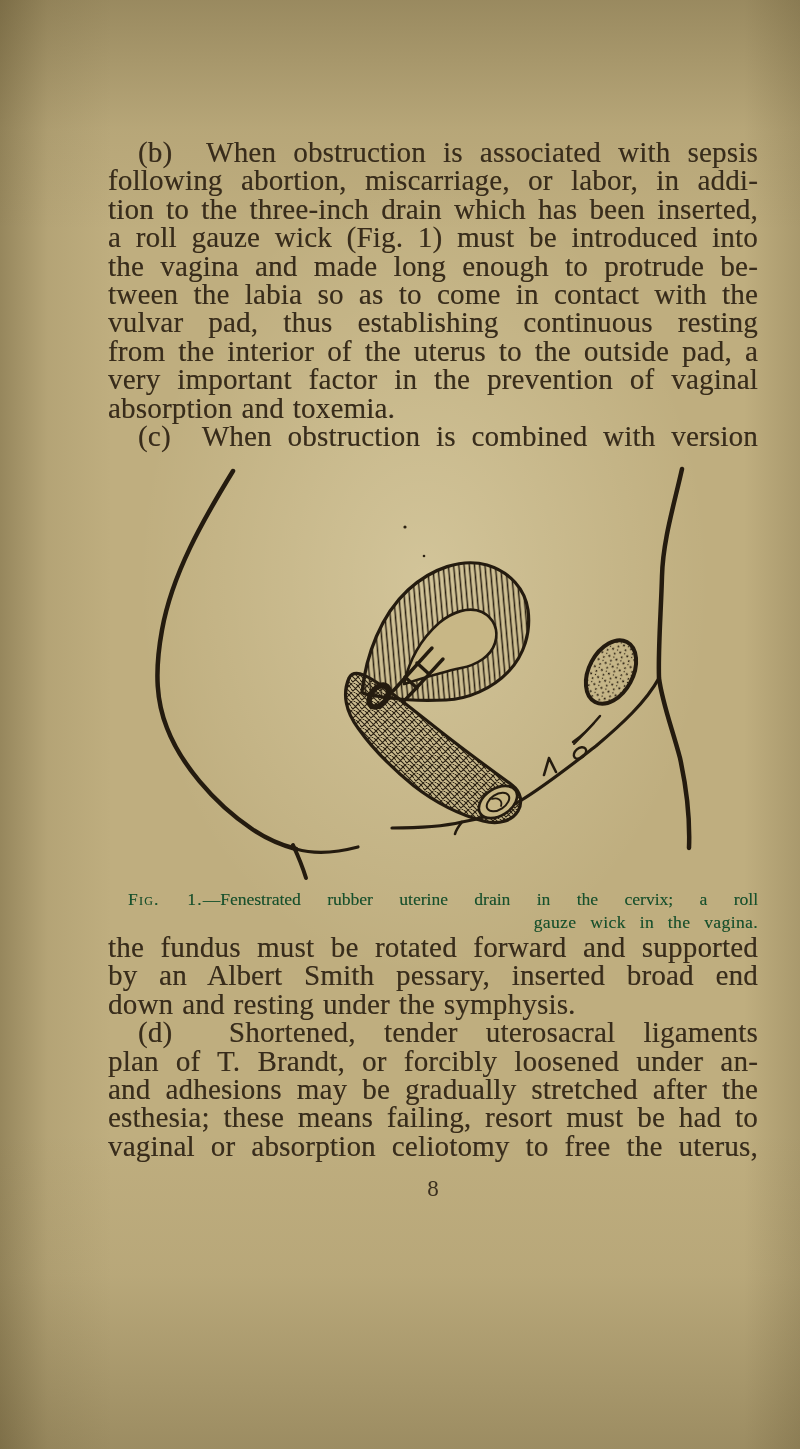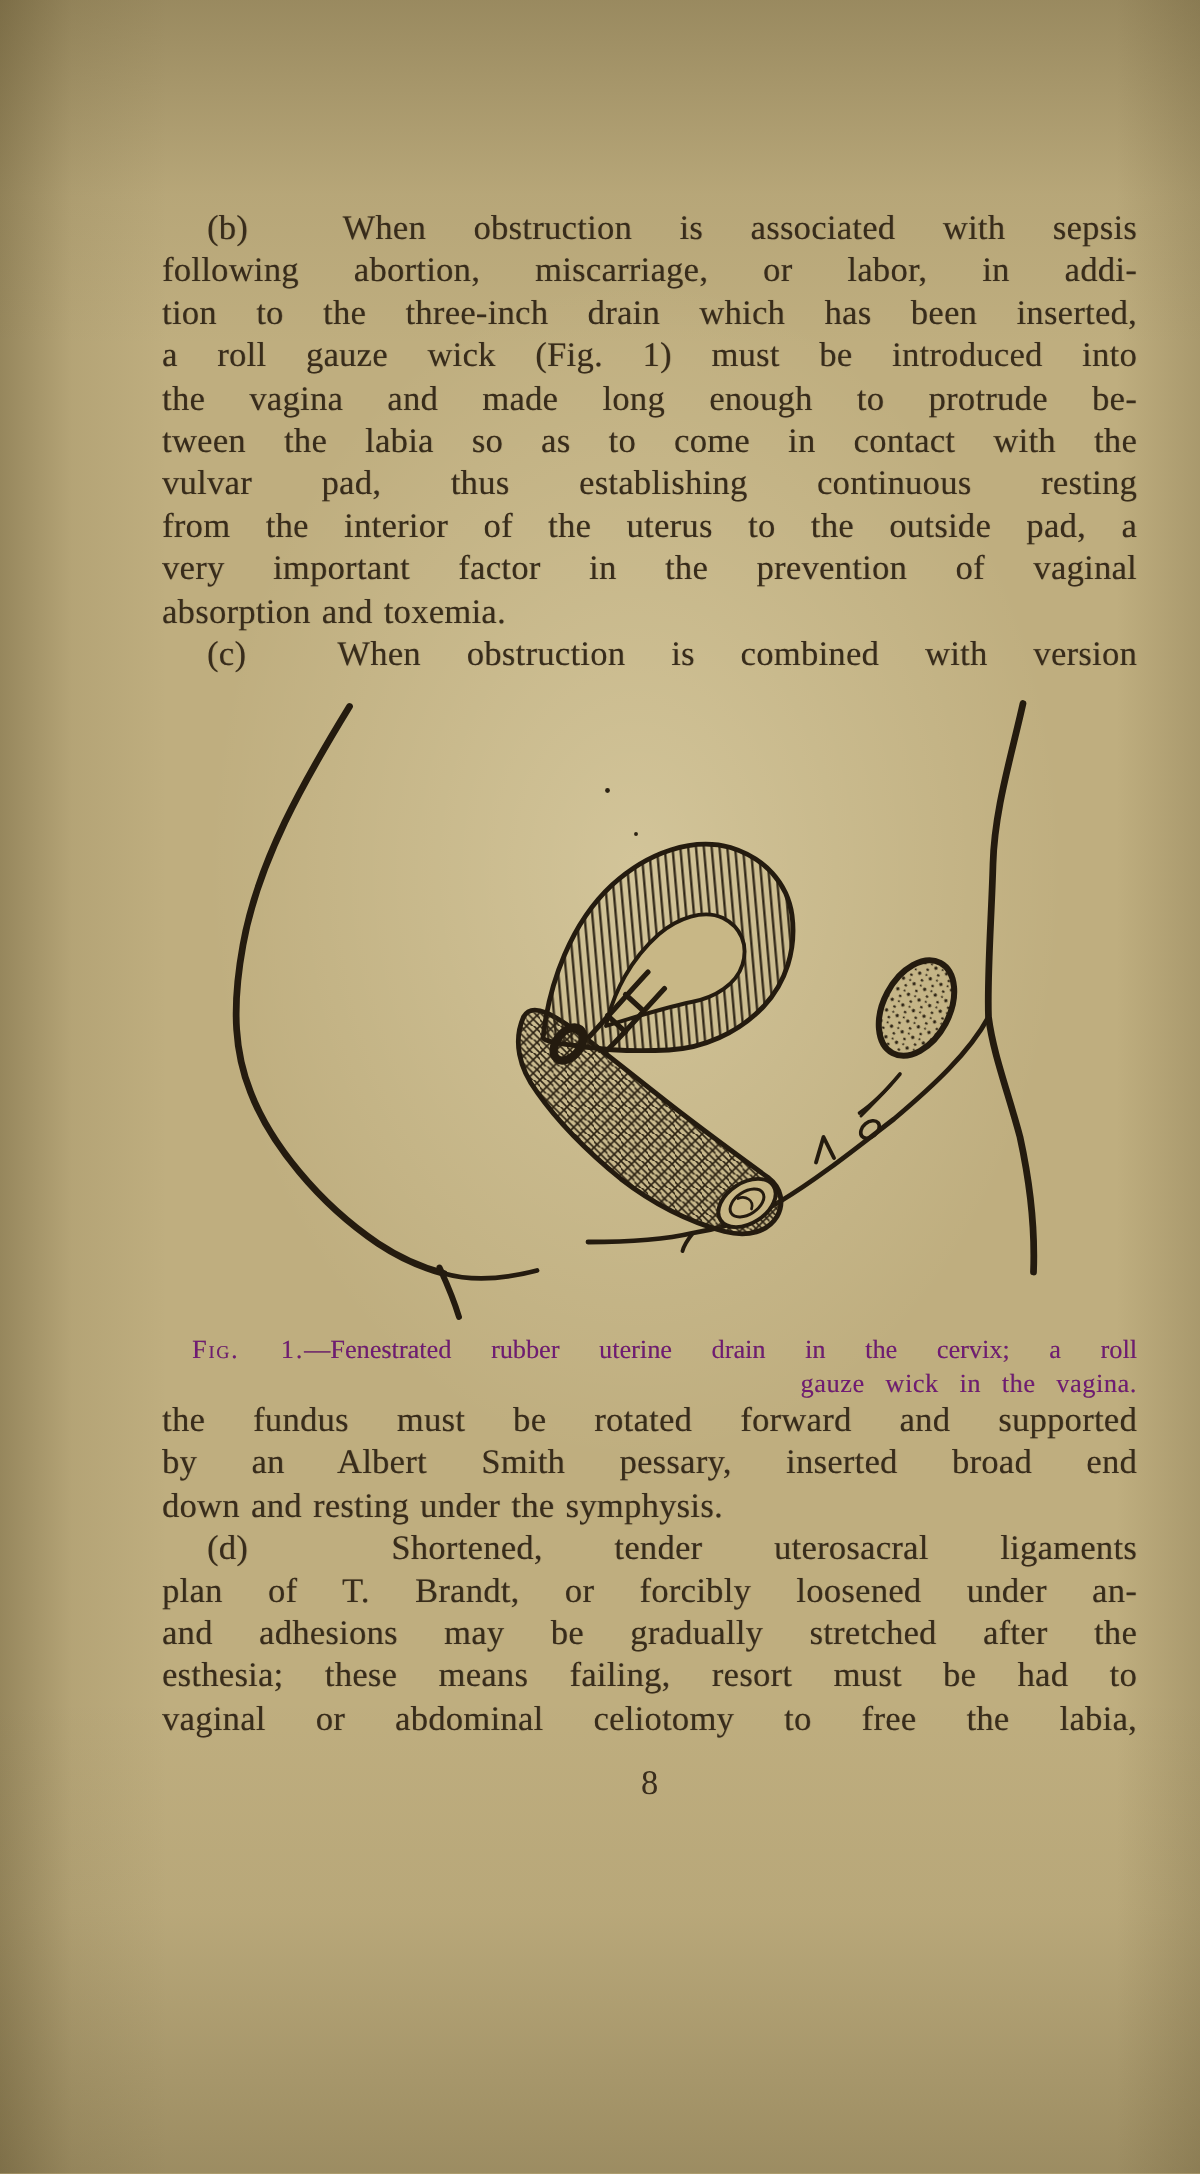--- a/index.html
+++ b/index.html
@@ -17,7 +17,7 @@
   }
   .textblock{
     position:absolute;left:108px;width:650px;
-    font-size:23px;line-height:28.4px;
+    font-size:29px;line-height:28.4px;
     letter-spacing:0.2px;word-spacing:1.5px;
     text-shadow:0.3px 0.3px 0.5px rgba(46,35,20,0.45);
   }

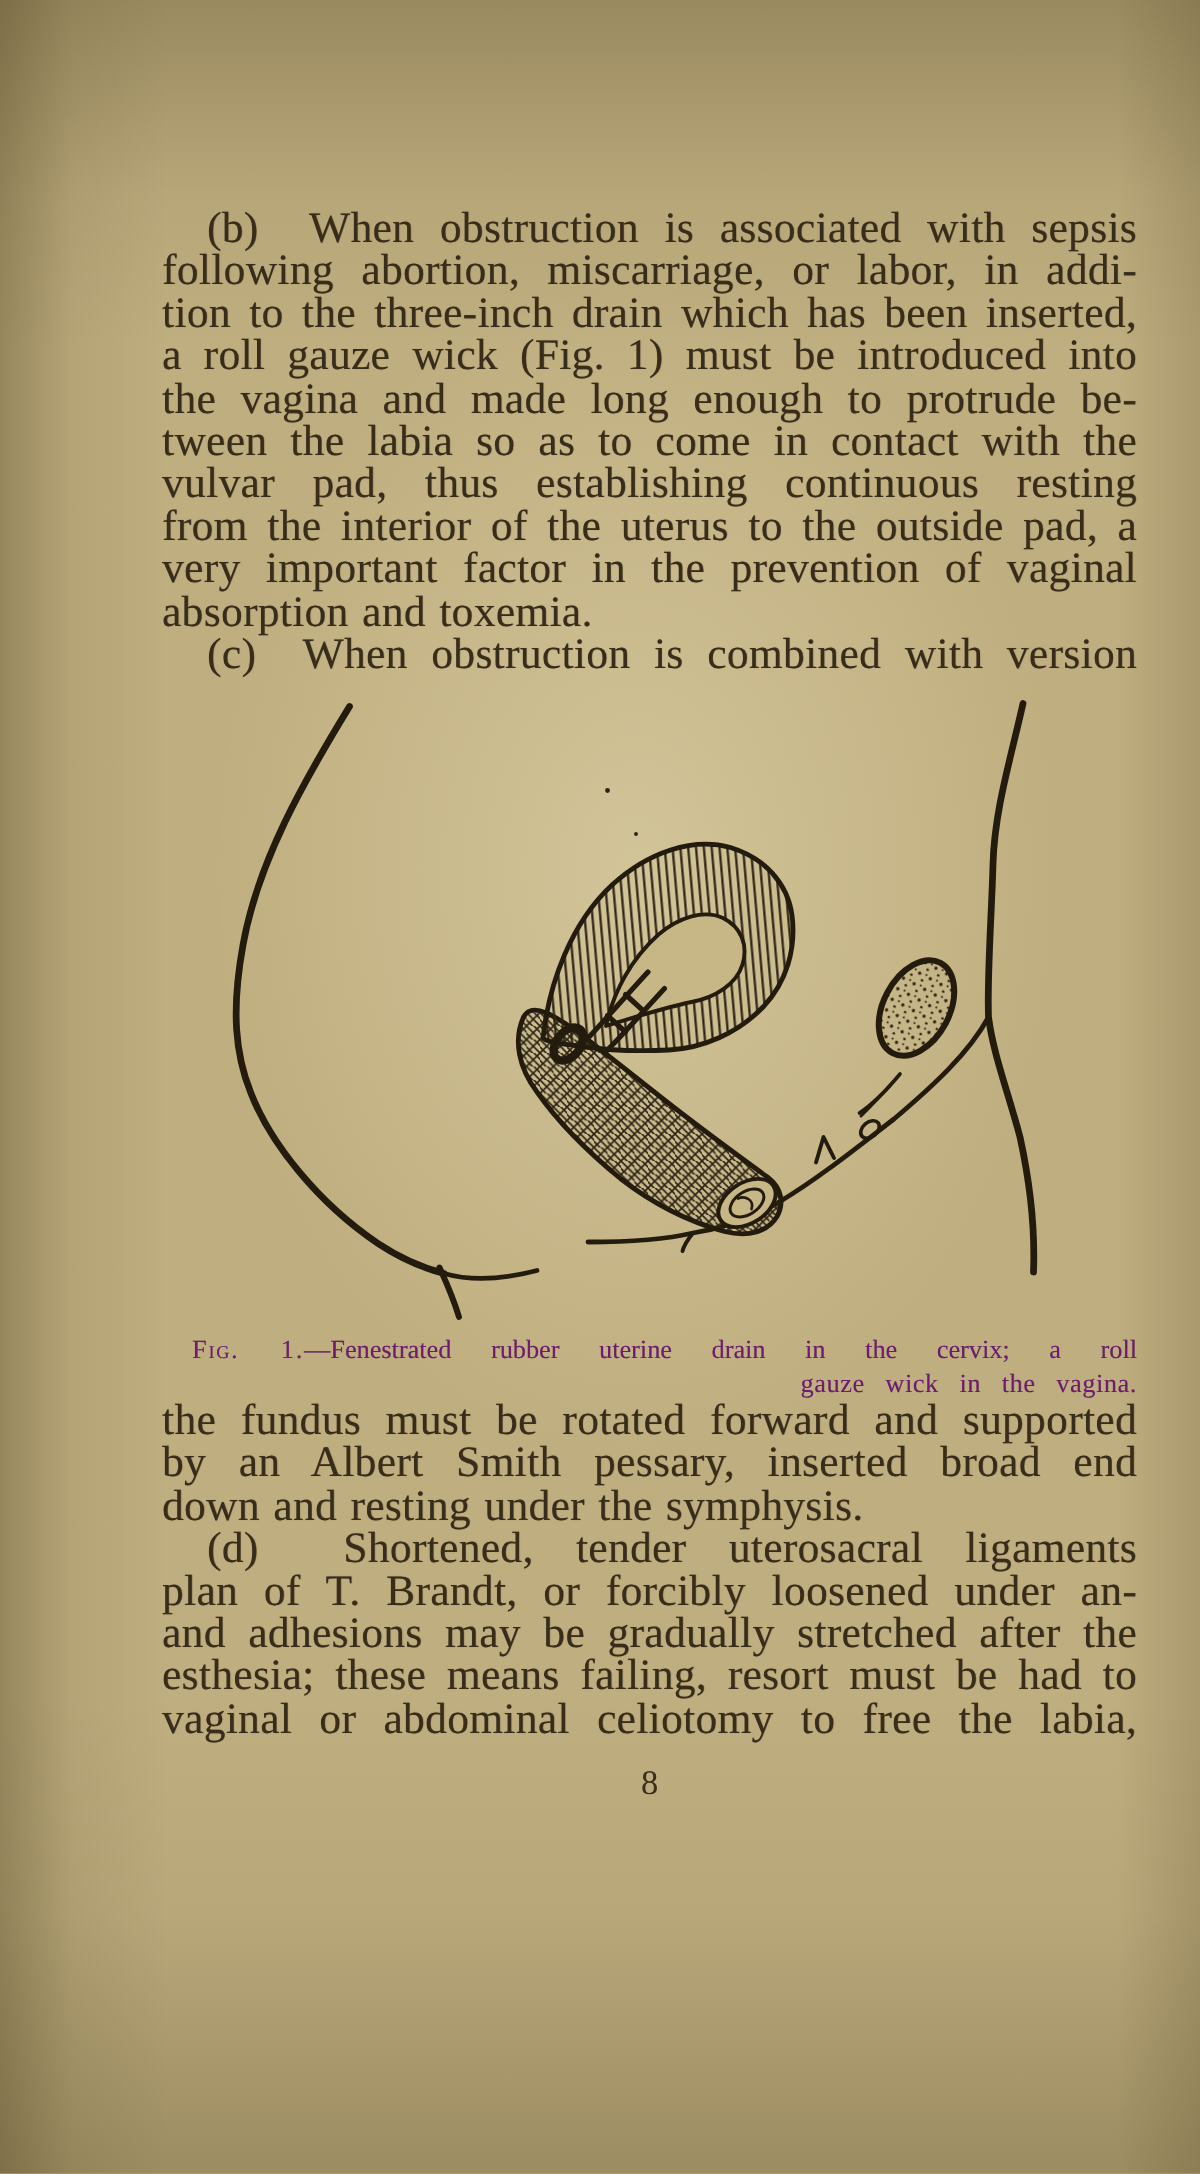--- a/index.html
+++ b/index.html
@@ -26,7 +26,7 @@
   .line.indent{text-indent:30px;}
   .caption{
     position:absolute;left:108px;width:650px;top:888px;
-    font-size:17.5px;line-height:23px;color:#701a75;
+    font-size:17.5px;line-height:23px;color:#14532d;
     text-shadow:0.2px 0.2px 0.4px rgba(46,35,20,0.4);
   }
   .cap-line1{text-align:justify;text-align-last:justify;text-indent:20px;}

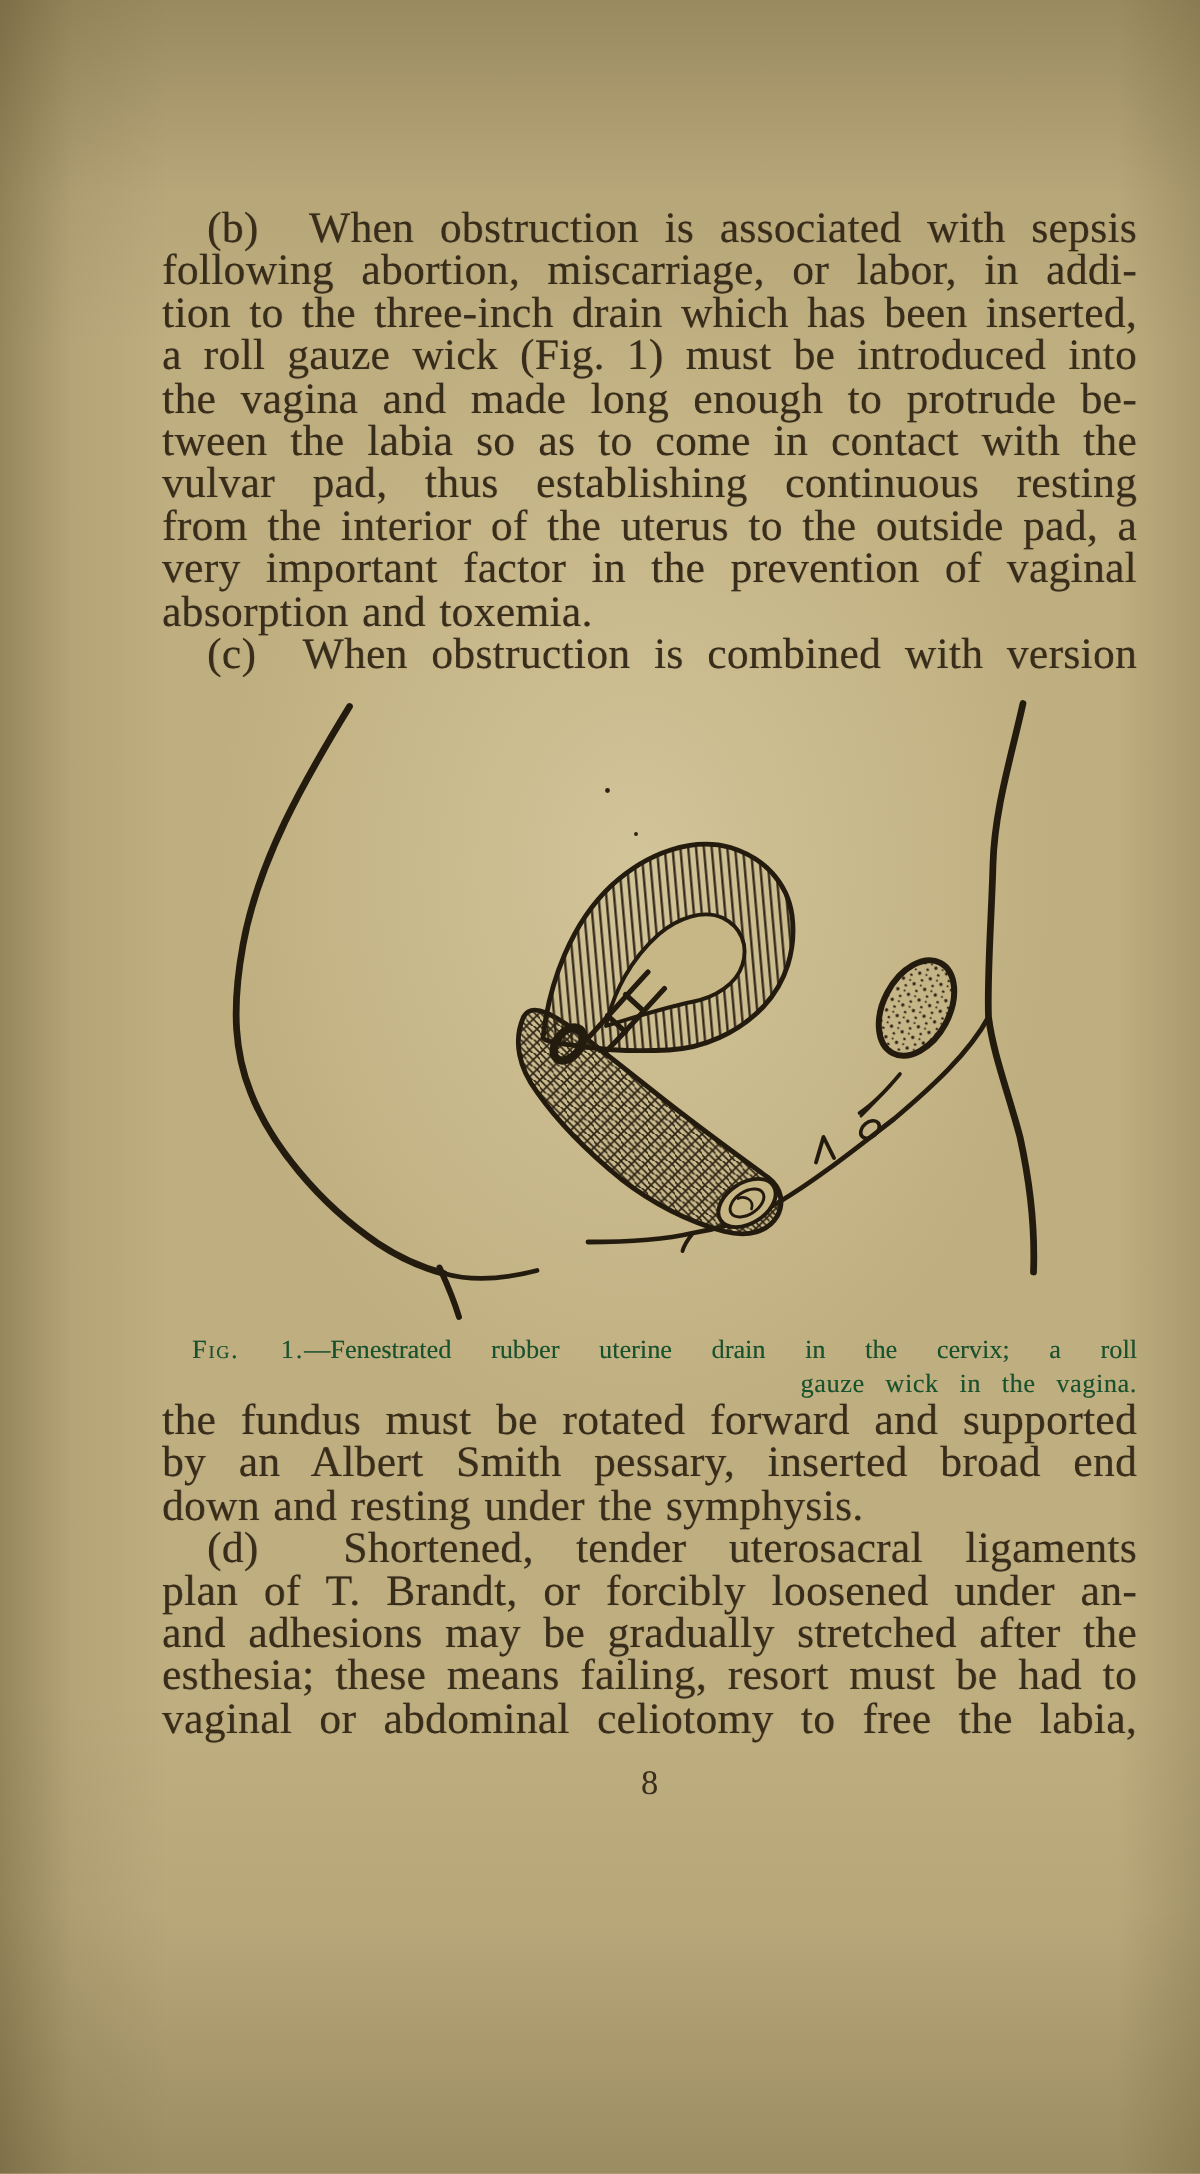--- a/index.html
+++ b/index.html
@@ -121,7 +121,7 @@
   <div class="line">plan of T. Brandt, or forcibly loosened under an-</div>
   <div class="line">and adhesions may be gradually stretched after the</div>
   <div class="line">esthesia; these means failing, resort must be had to</div>
-  <div class="line">vaginal or abdominal celiotomy to free the labia,</div>
+  <div class="line">vaginal or absorption celiotomy to free the uterus,</div>
 </div>
 
 <div class="pagenum">8</div>

